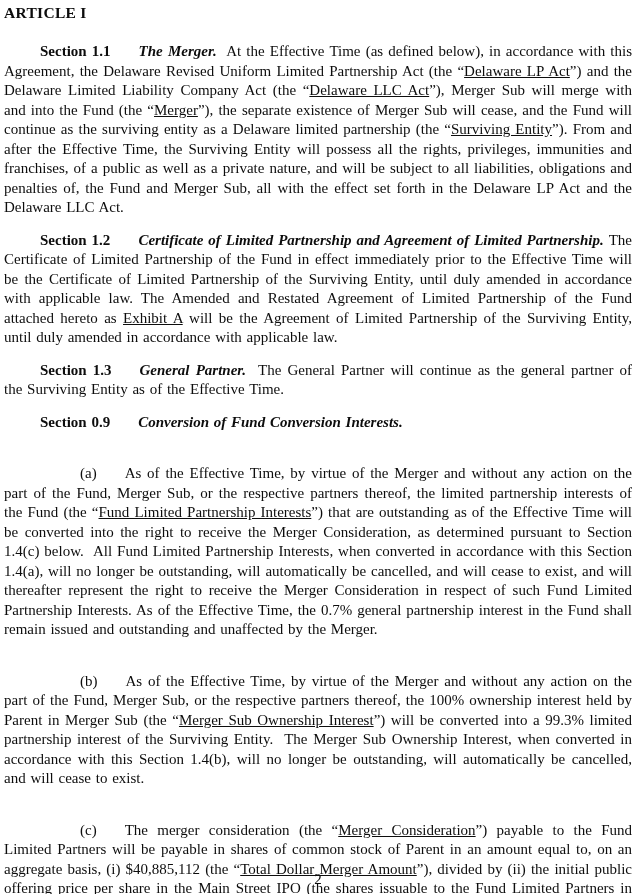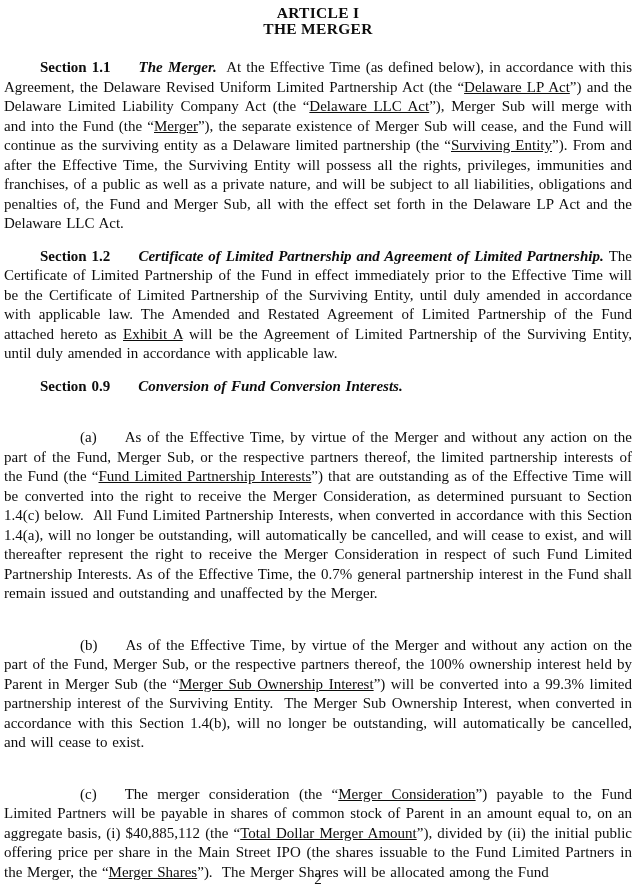--- a/index.html
+++ b/index.html
@@ -14,7 +14,6 @@
     padding:5px 4px 0 4px;
   }
   .heading{
-    text-align:center;
     font-weight:bold;
     font-size:15.5px;
     line-height:16px;

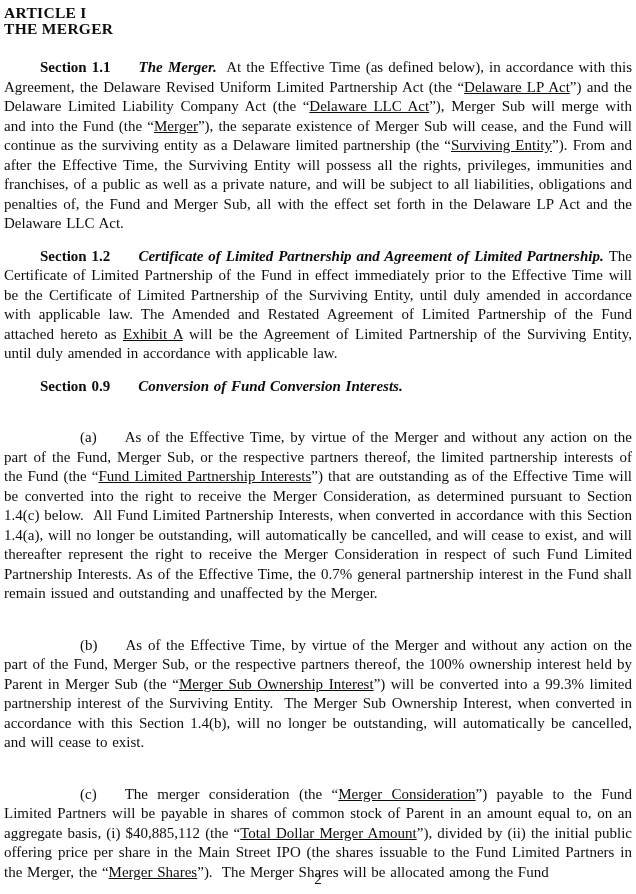--- a/index.html
+++ b/index.html
@@ -47,7 +47,6 @@
 <div class="page">
   <div class="heading">
     <div>ARTICLE I</div>
-    <div>THE MERGER</div>
   </div>
 
   <p class="para"><span class="b">Section 1.1</span><span class="tab"></span><span class="b i">The Merger.</span><span>&nbsp; At the Effective Time (as defined below), in accordance with this Agreement, the Delaware Revised Uniform Limited Partnership Act (the “</span><span class="u">Delaware LP Act</span><span>”) and the Delaware Limited Liability Company Act (the “</span><span class="u">Delaware LLC Act</span><span>”), Merger Sub will merge with and into the Fund (the “</span><span class="u">Merger</span><span>”), the separate existence of Merger Sub will cease, and the Fund will continue as the surviving entity as a Delaware limited partnership (the “</span><span class="u">Surviving Entity</span><span>”). From and after the Effective Time, the Surviving Entity will possess all the rights, privileges, immunities and franchises, of a public as well as a private nature, and will be subject to all liabilities, obligations and penalties of, the Fund and Merger Sub, all with the effect set forth in the Delaware LP Act and the Delaware LLC Act.</span></p>

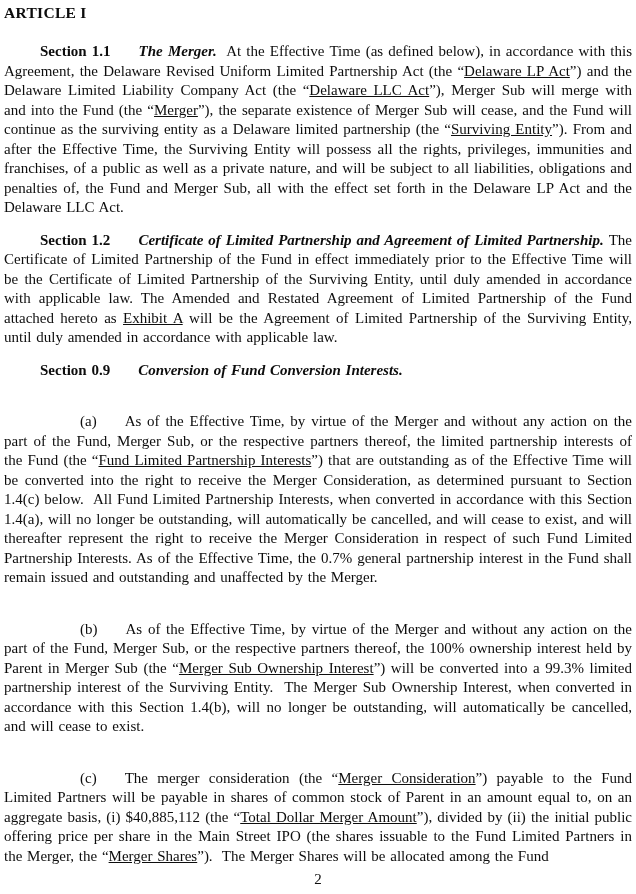--- a/index.html
+++ b/index.html
@@ -51,6 +51,7 @@
 
   <p class="para"><span class="b">Section 1.1</span><span class="tab"></span><span class="b i">The Merger.</span><span>&nbsp; At the Effective Time (as defined below), in accordance with this Agreement, the Delaware Revised Uniform Limited Partnership Act (the “</span><span class="u">Delaware LP Act</span><span>”) and the Delaware Limited Liability Company Act (the “</span><span class="u">Delaware LLC Act</span><span>”), Merger Sub will merge with and into the Fund (the “</span><span class="u">Merger</span><span>”), the separate existence of Merger Sub will cease, and the Fund will continue as the surviving entity as a Delaware limited partnership (the “</span><span class="u">Surviving Entity</span><span>”). From and after the Effective Time, the Surviving Entity will possess all the rights, privileges, immunities and franchises, of a public as well as a private nature, and will be subject to all liabilities, obligations and penalties of, the Fund and Merger Sub, all with the effect set forth in the Delaware LP Act and the Delaware LLC Act.</span></p>
   <p class="para"><span class="b">Section 1.2</span><span class="tab"></span><span class="b i">Certificate of Limited Partnership and Agreement of Limited Partnership.</span><span>&nbsp;The Certificate of Limited Partnership of the Fund in effect immediately prior to the Effective Time will be the Certificate of Limited Partnership of the Surviving Entity, until duly amended in accordance with applicable law. The Amended and Restated Agreement of Limited Partnership of the Fund attached hereto as </span><span class="u">Exhibit A</span><span> will be the Agreement of Limited Partnership of the Surviving Entity, until duly amended in accordance with applicable law.</span></p>
+  <p class="para"><span class="b">Section 1.3</span><span class="tab"></span><span class="b i">General Partner.</span><span>&nbsp; The General Partner will continue as the general partner of the Surviving Entity as of the Effective Time.</span></p>
   <p class="para"><span class="b">Section 0.9</span><span class="tab"></span><span class="b i">Conversion of Fund Conversion Interests.</span></p>
   <p class="para letter"><span>(a)</span><span class="tab"></span><span>As of the Effective Time, by virtue of the Merger and without any action on the part of the Fund, Merger Sub, or the respective partners thereof, the limited partnership interests of the Fund (the “</span><span class="u">Fund Limited Partnership Interests</span><span>”) that are outstanding as of the Effective Time will be converted into the right to receive the Merger Consideration, as determined pursuant to Section 1.4(c) below.&nbsp; All Fund Limited Partnership Interests, when converted in accordance with this Section 1.4(a), will no longer be outstanding, will automatically be cancelled, and will cease to exist, and will thereafter represent the right to receive the Merger Consideration in respect of such Fund Limited Partnership Interests. As of the Effective Time, the 0.7% general partnership interest in the Fund shall remain issued and outstanding and unaffected by the Merger.</span></p>
   <p class="para letter"><span>(b)</span><span class="tab"></span><span>As of the Effective Time, by virtue of the Merger and without any action on the part of the Fund, Merger Sub, or the respective partners thereof, the 100% ownership interest held by Parent in Merger Sub (the “</span><span class="u">Merger Sub Ownership Interest</span><span>”) will be converted into a 99.3% limited partnership interest of the Surviving Entity.&nbsp; The Merger Sub Ownership Interest, when converted in accordance with this Section 1.4(b), will no longer be outstanding, will automatically be cancelled, and will cease to exist.</span></p>

